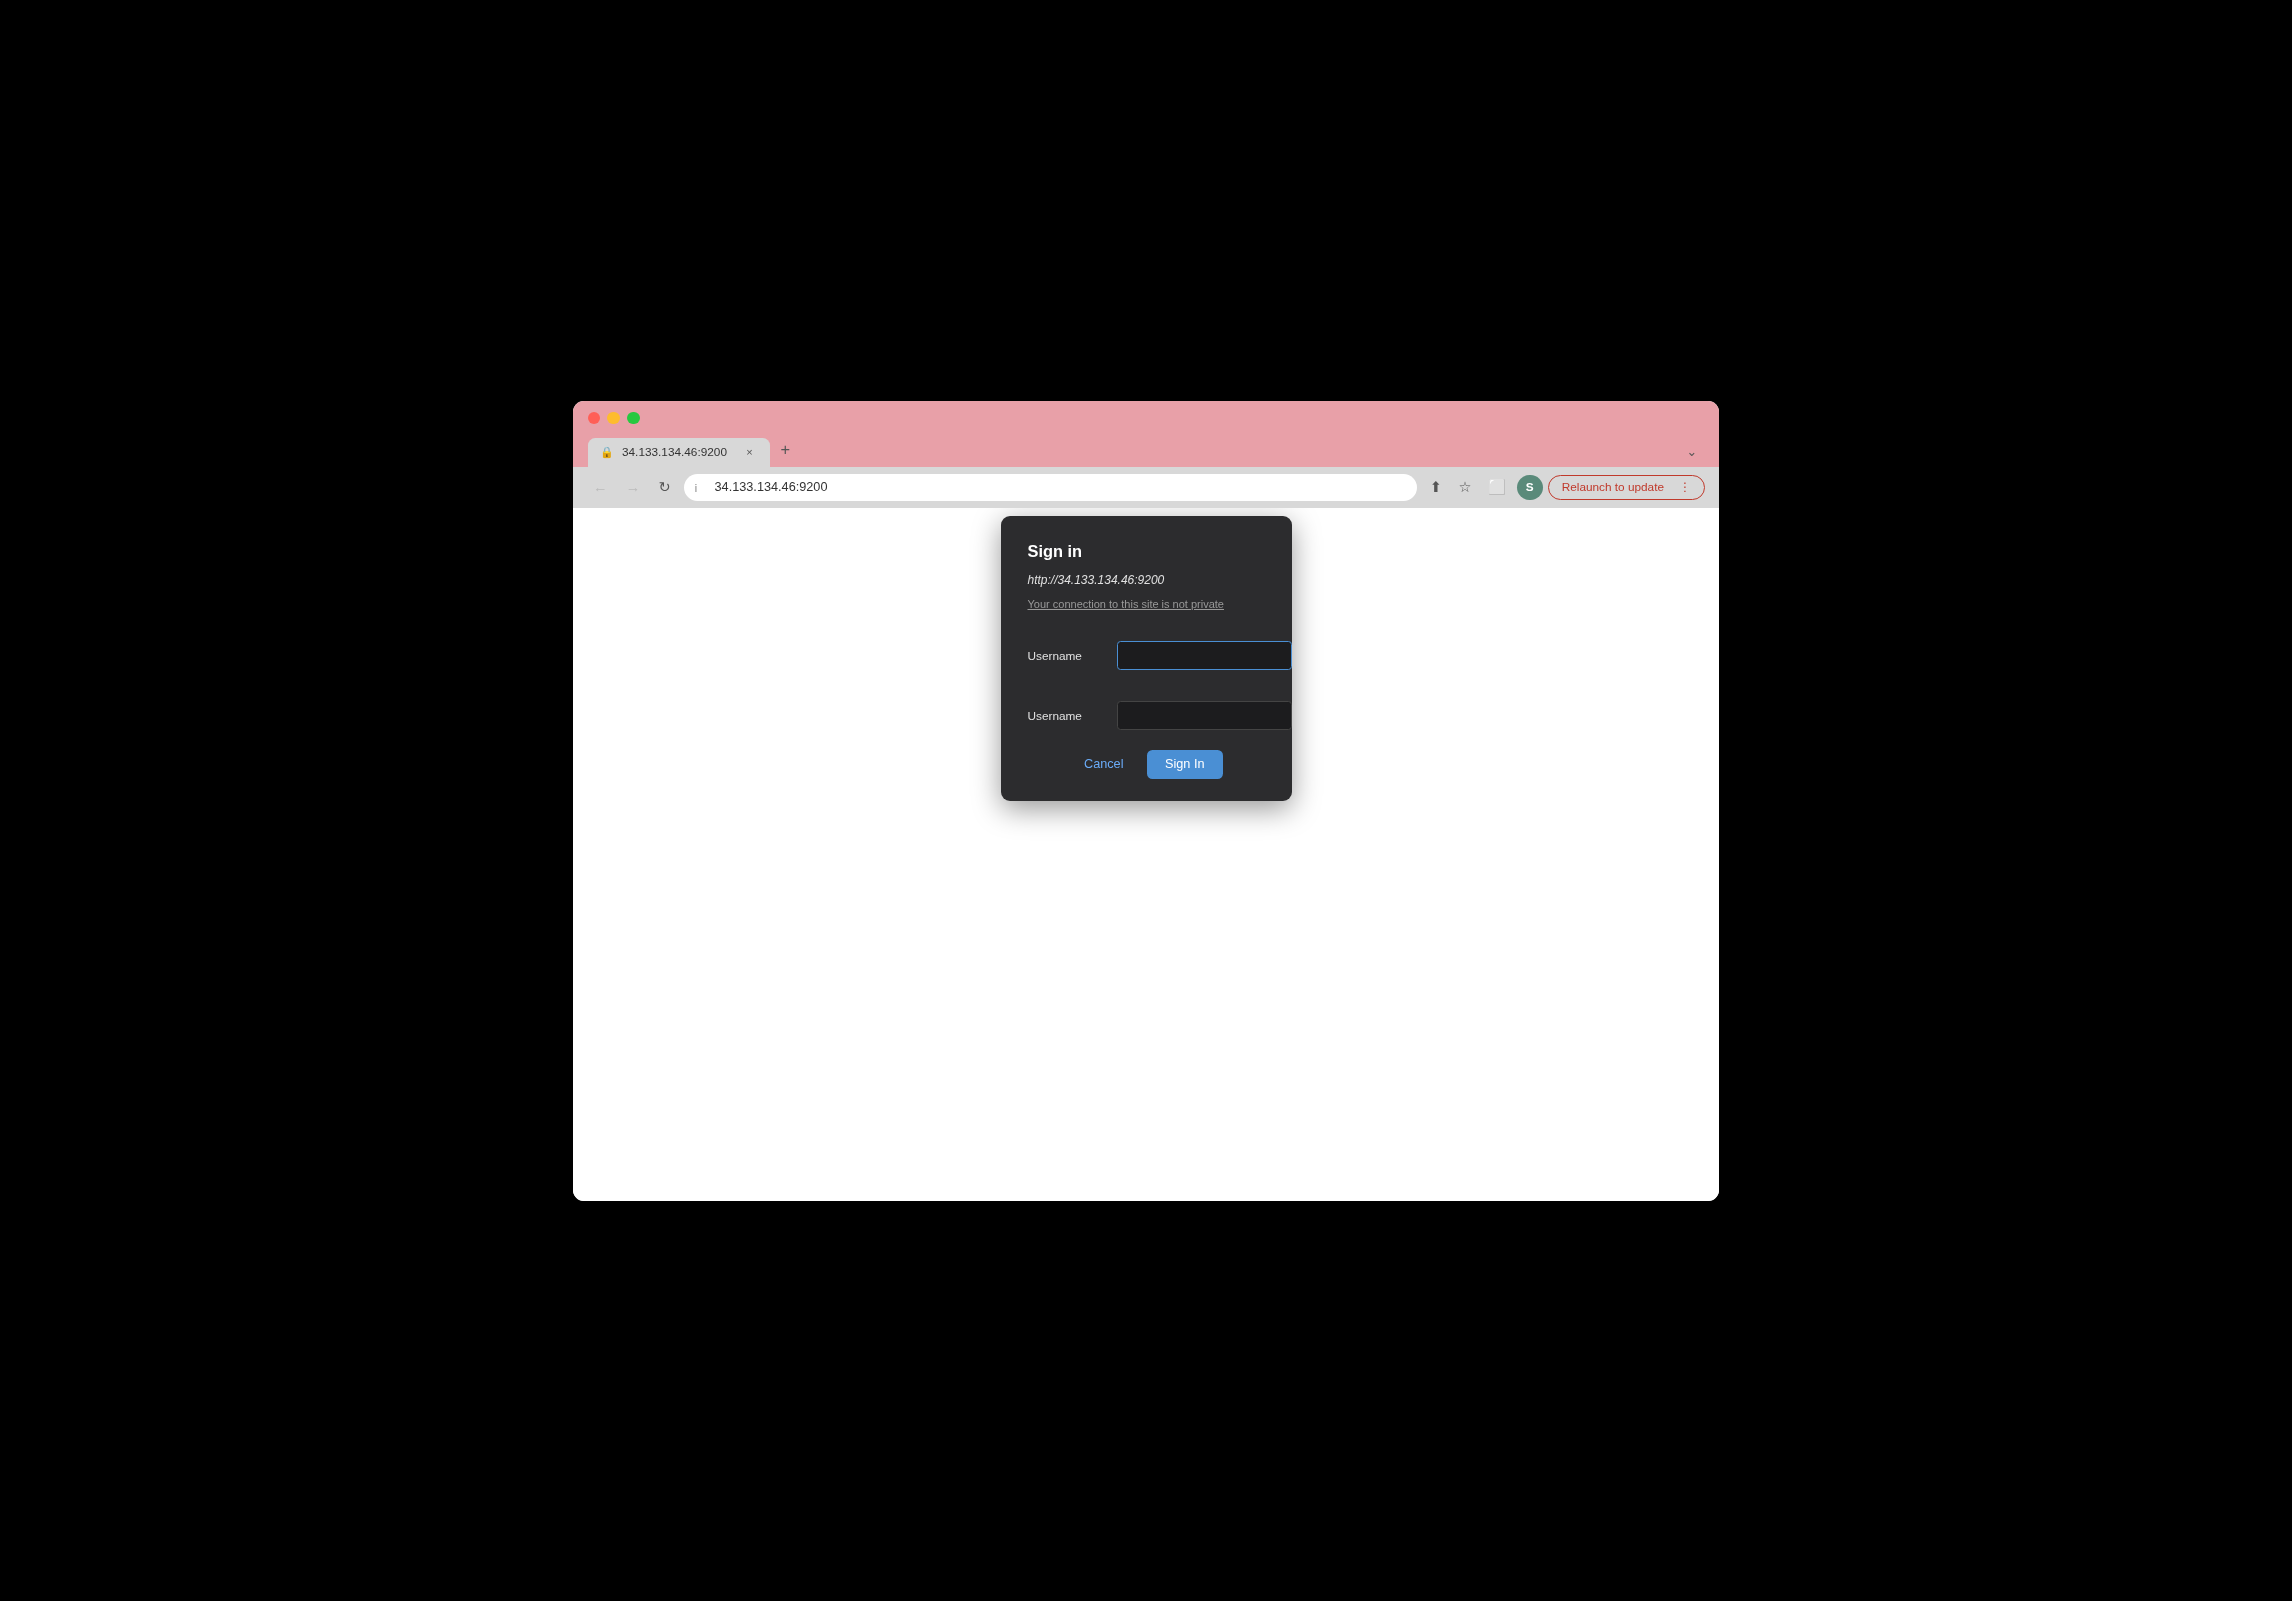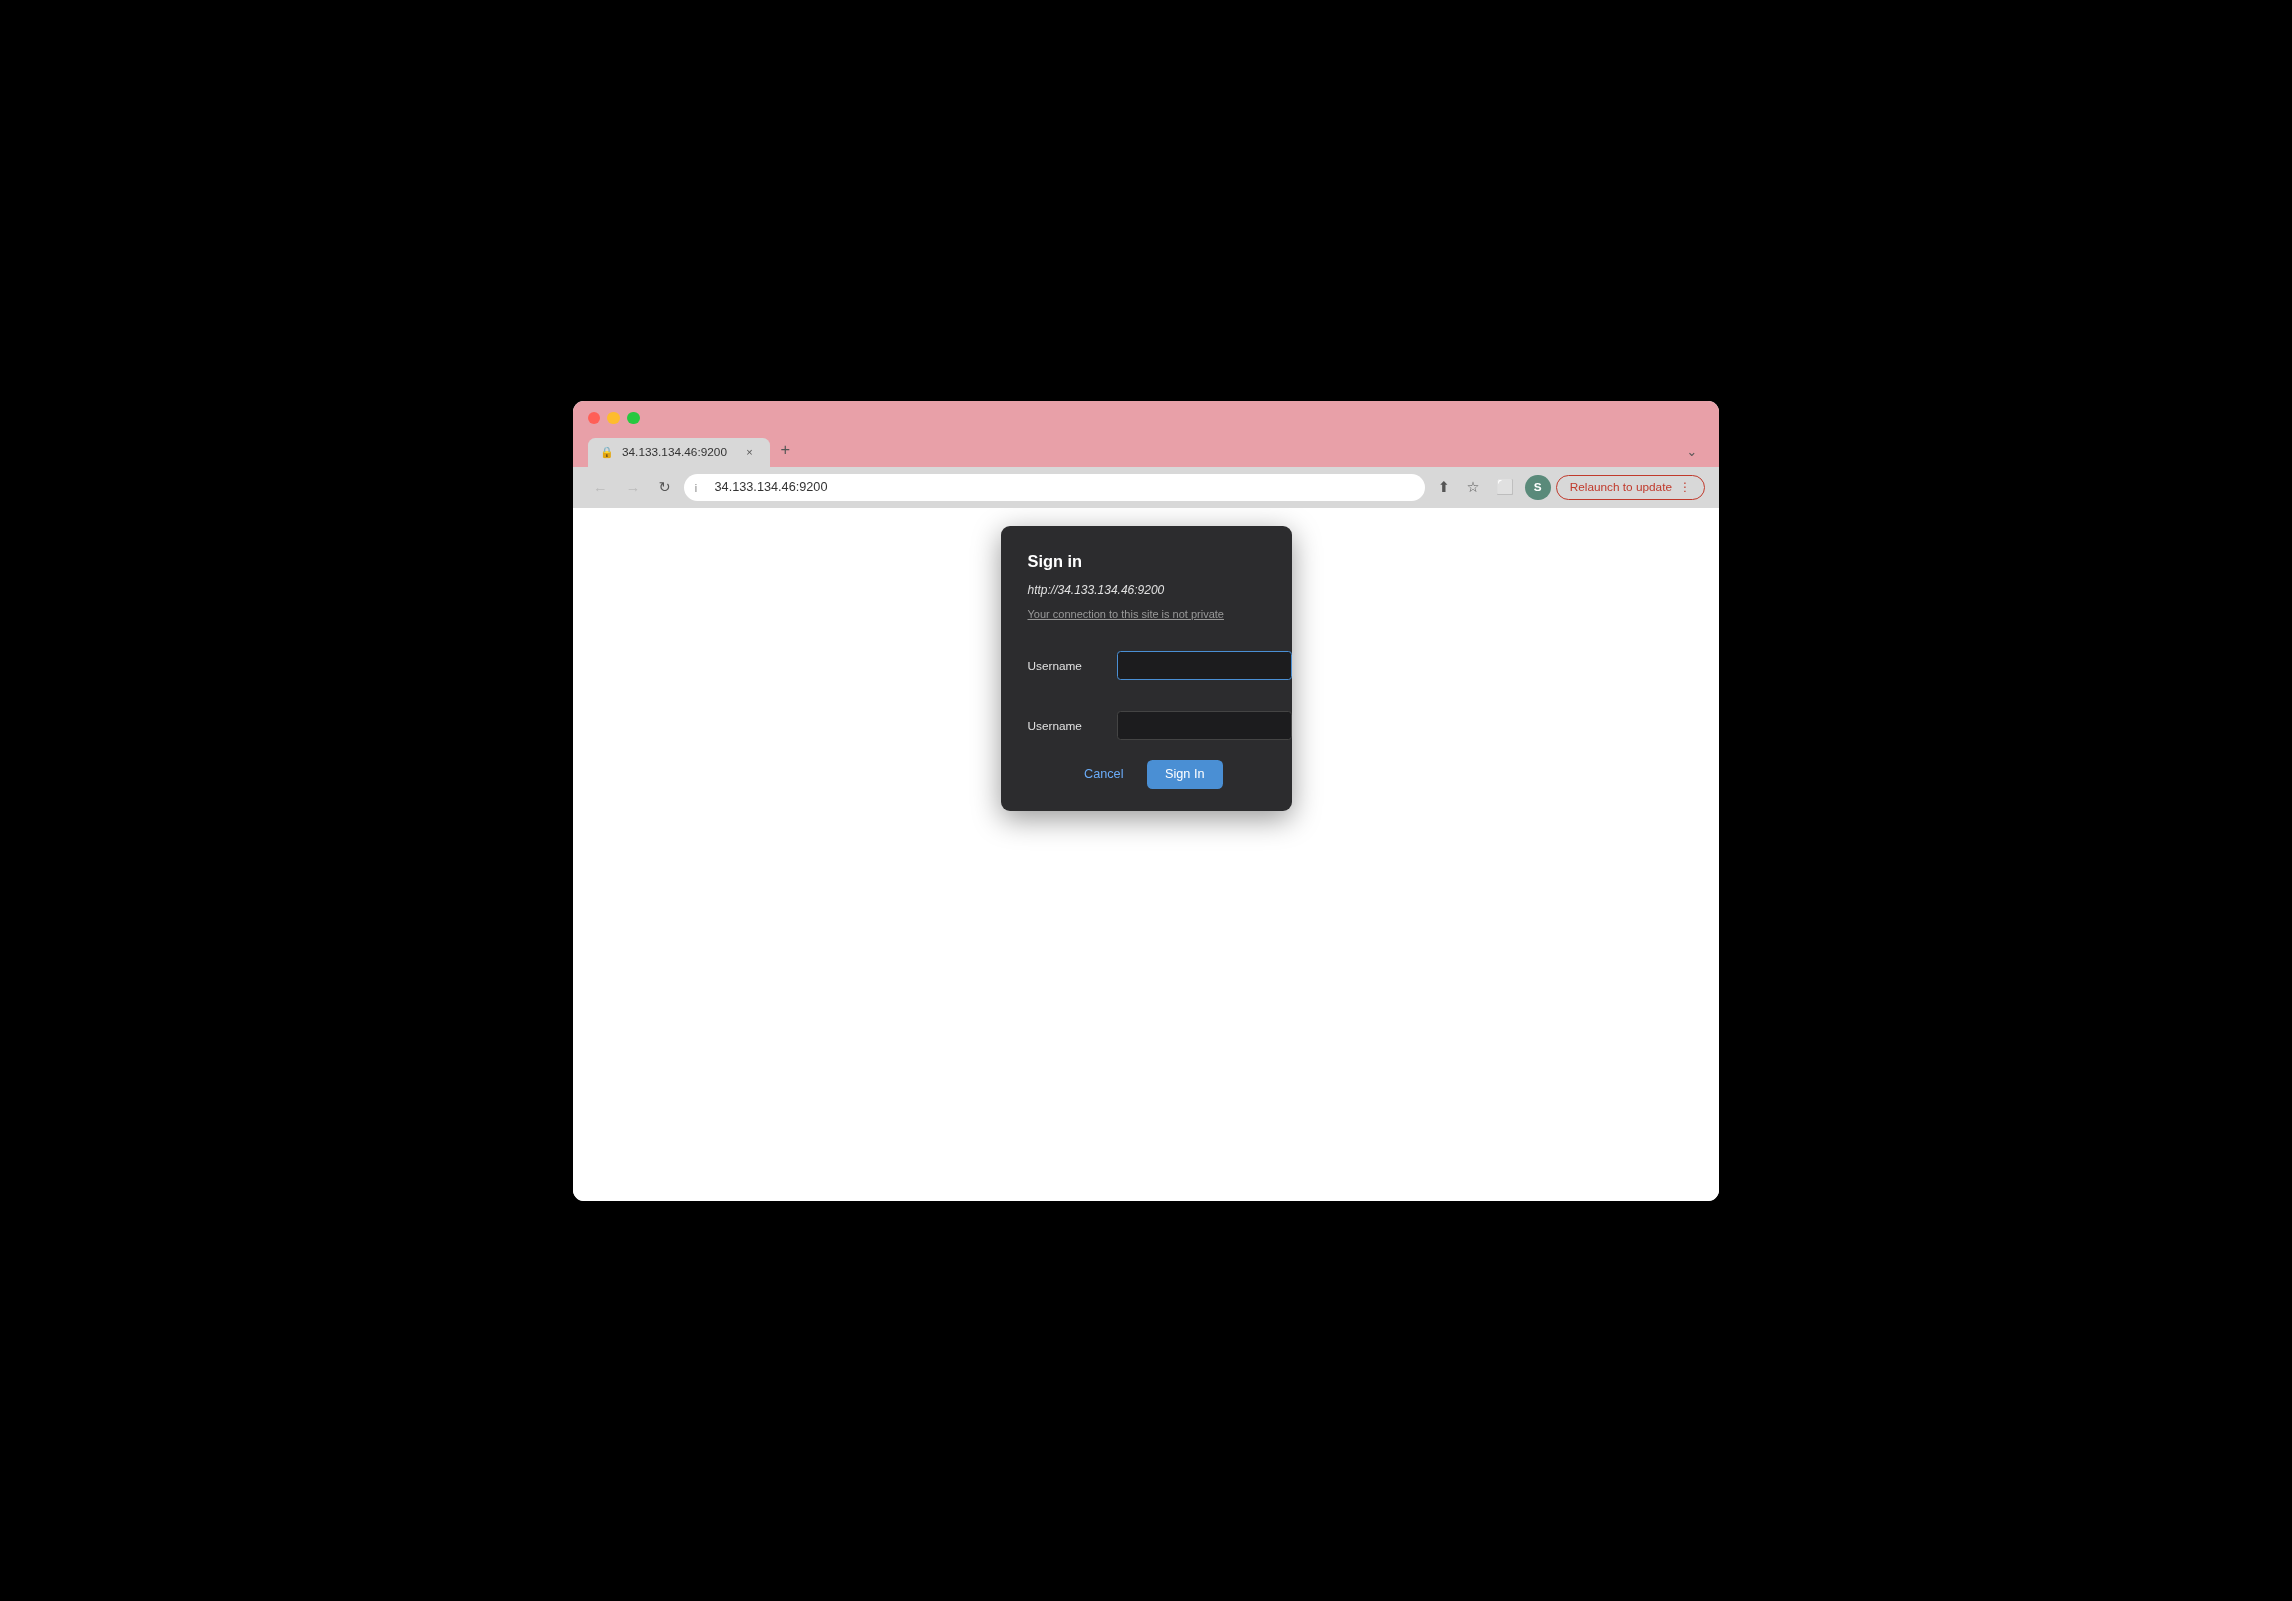--- a/index.html
+++ b/index.html
@@ -222,7 +222,7 @@
       cursor: pointer;
       display: flex;
       align-items: center;
-      gap: 7px;
+      gap: 15px;
       white-space: nowrap;
     }
 

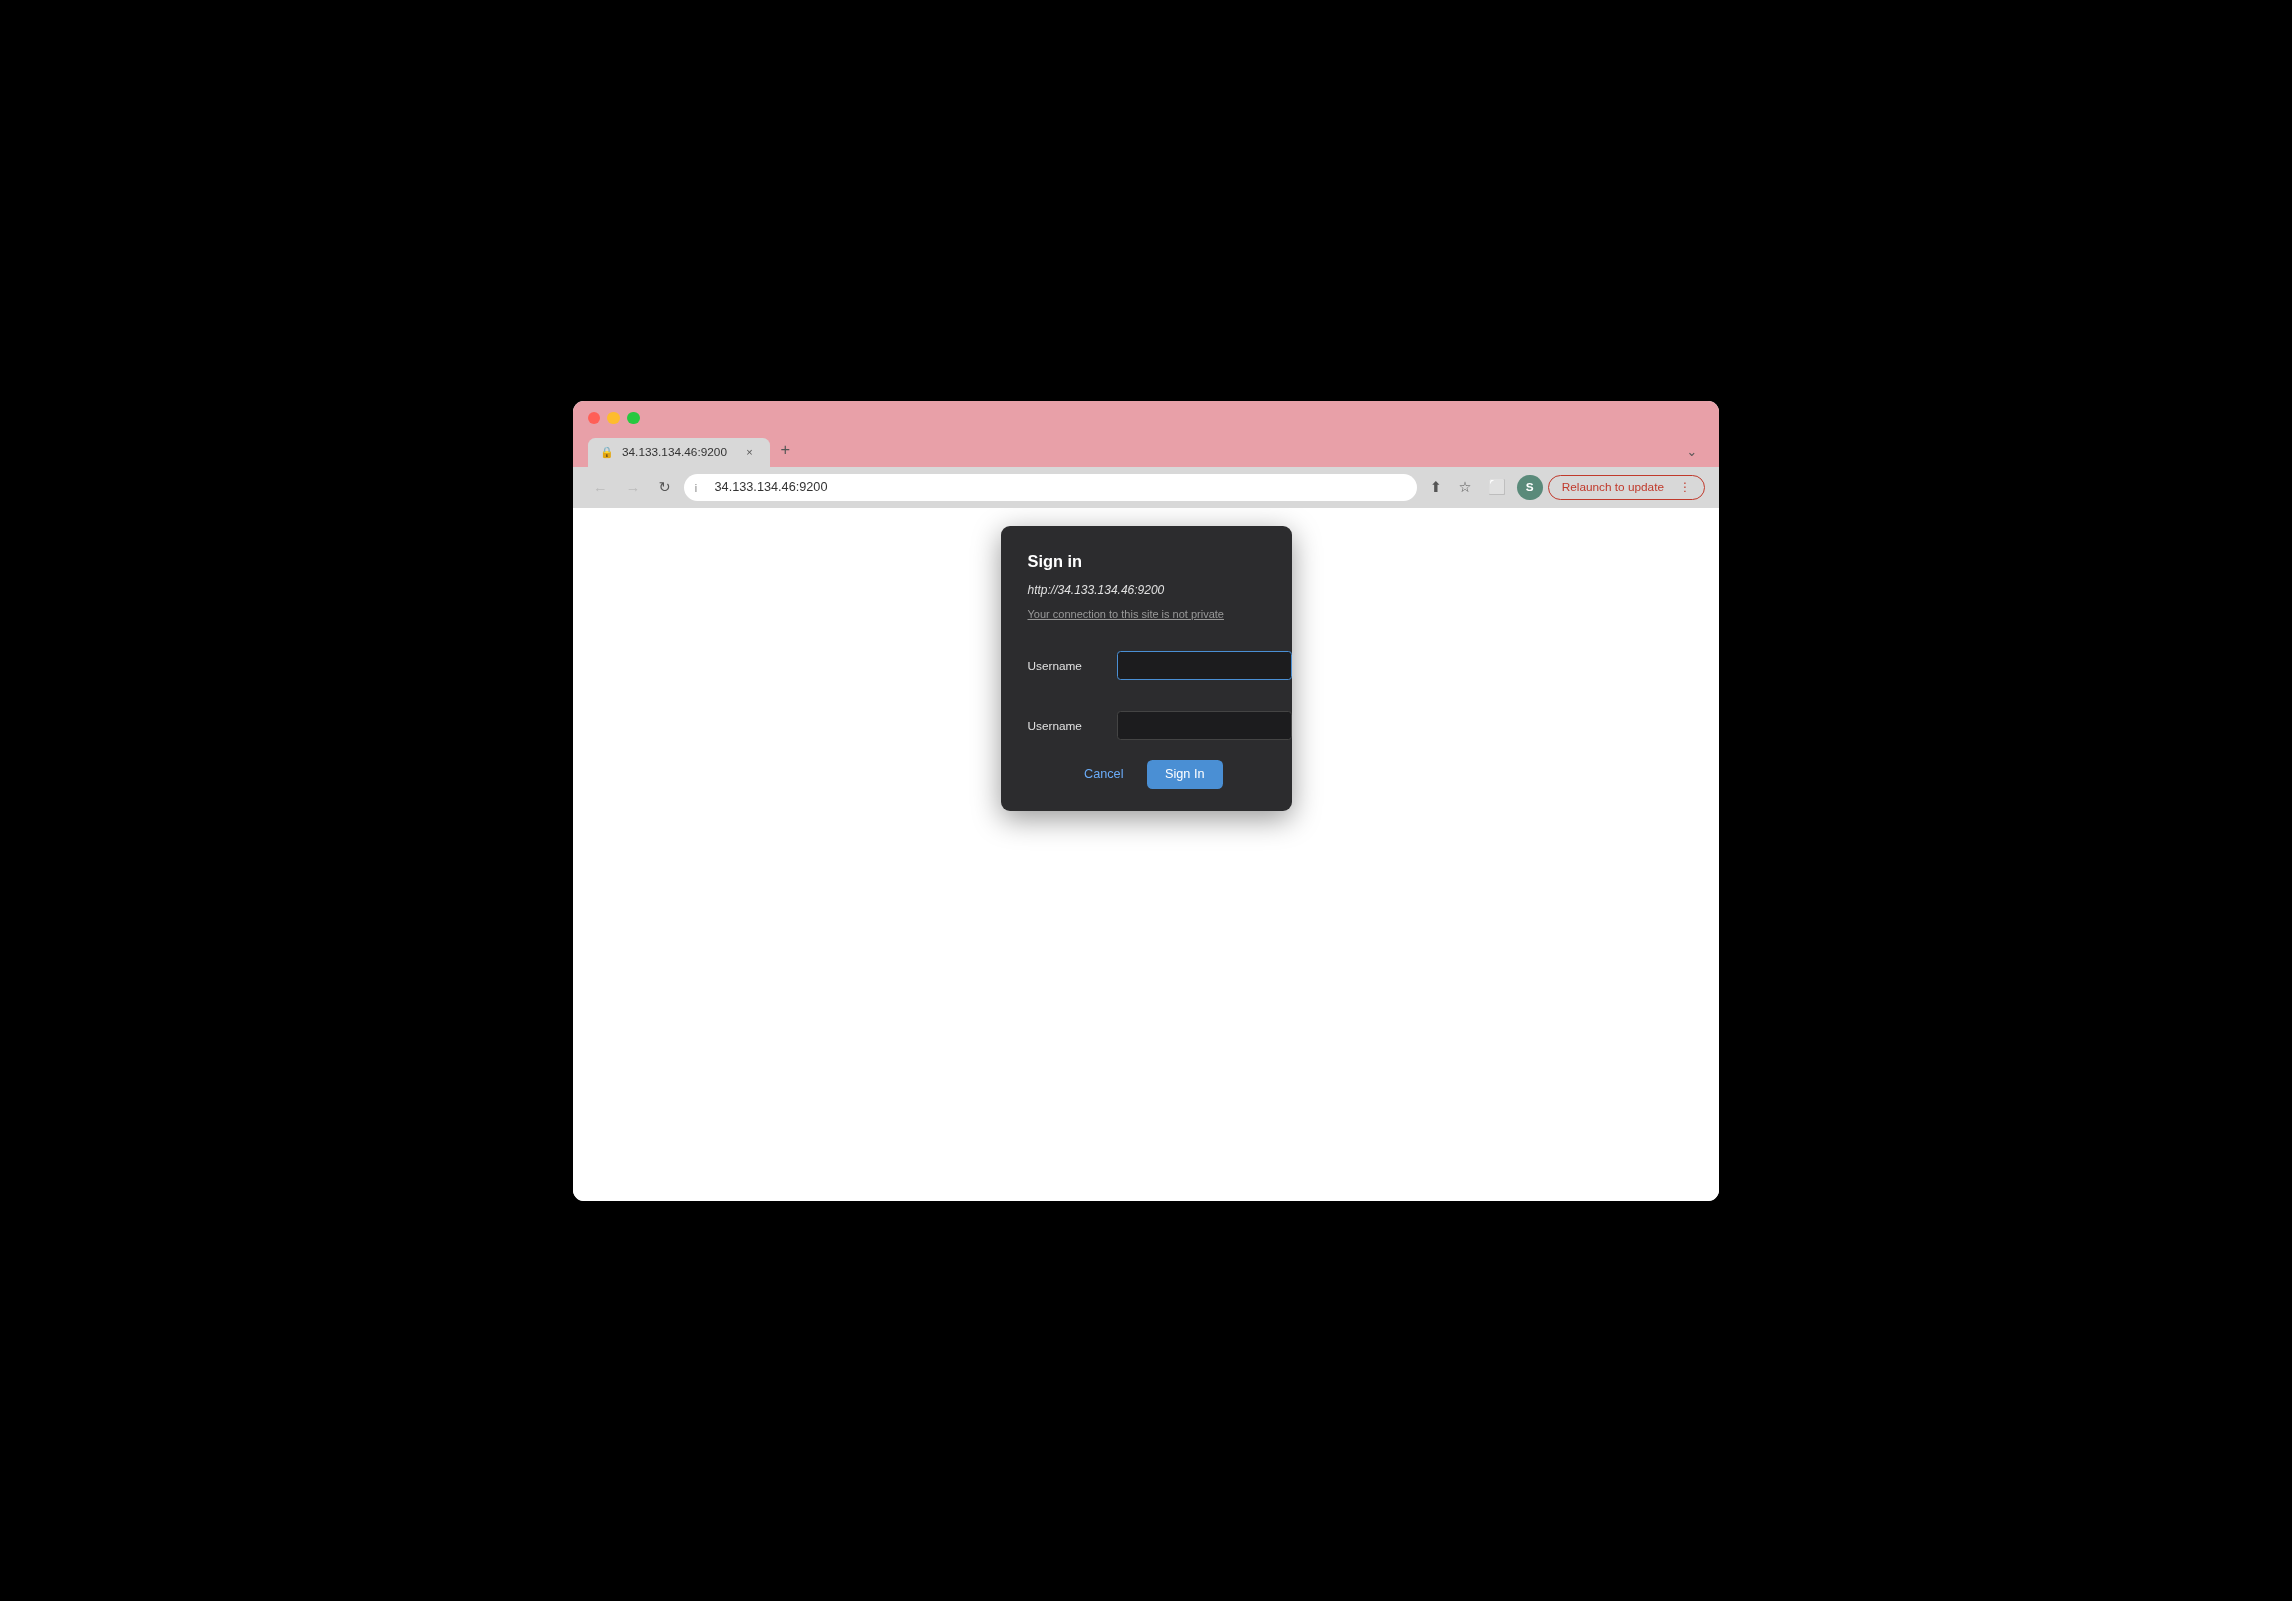--- a/index.html
+++ b/index.html
@@ -244,7 +244,7 @@
       display: flex;
       align-items: flex-start;
       justify-content: center;
-      padding-top: 18px;
+      padding-top: 8px;
     }
 
     .dialog {

